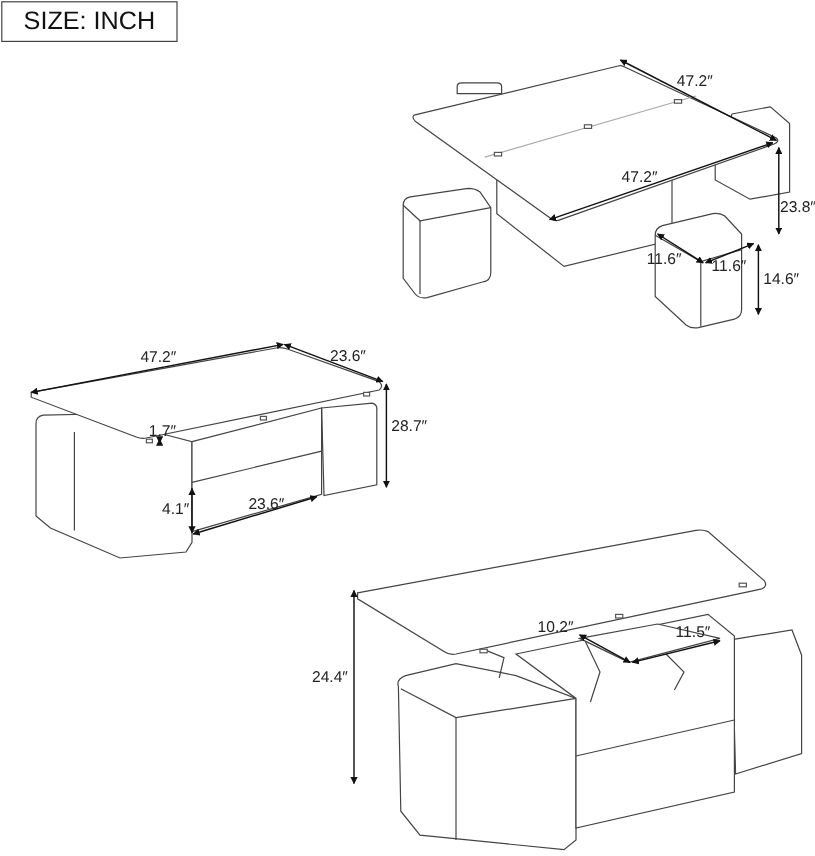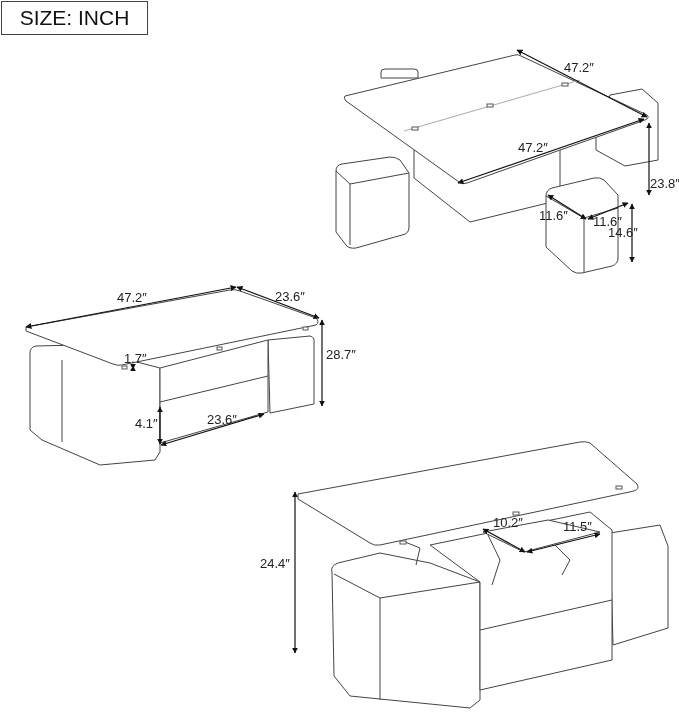--- a/index.html
+++ b/index.html
@@ -105,7 +105,7 @@
 
 <div class="lbl" style="left:564px;top:61px;">47.2″</div>
 <div class="lbl" style="left:518px;top:141px;">47.2″</div>
-<div class="lbl" style="left:650px;top:166px;margin-top:11px;">23.8″</div>
+<div class="lbl" style="left:650px;top:166px;">23.8″</div>
 <div class="lbl" style="left:539px;top:209px;">11.6″</div>
 <div class="lbl" style="left:593px;top:215px;">11.6″</div>
 <div class="lbl" style="left:608px;top:226px;">14.6″</div>

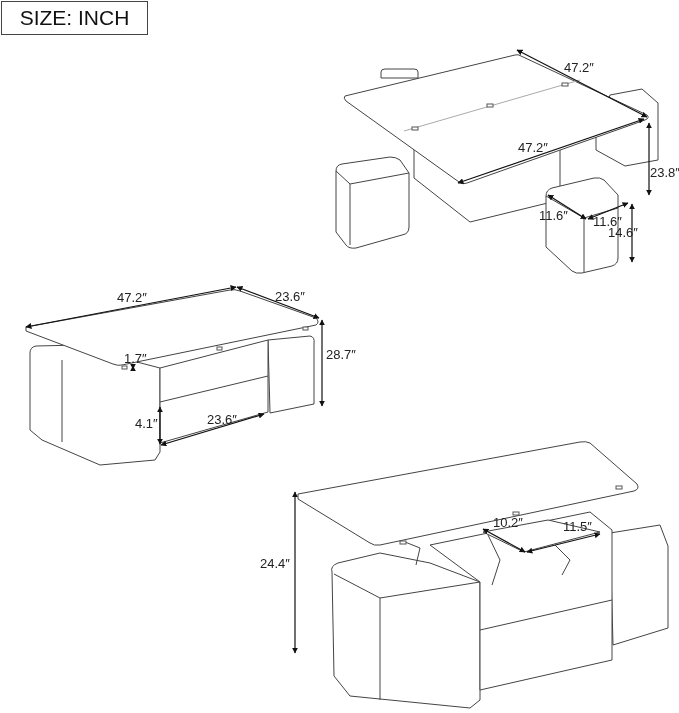--- a/index.html
+++ b/index.html
@@ -108,7 +108,7 @@
 <div class="lbl" style="left:650px;top:166px;">23.8″</div>
 <div class="lbl" style="left:539px;top:209px;">11.6″</div>
 <div class="lbl" style="left:593px;top:215px;">11.6″</div>
-<div class="lbl" style="left:608px;top:226px;">14.6″</div>
+<div class="lbl" style="left:636px;top:226px;">14.6″</div>
 
 <div class="lbl" style="left:117px;top:291px;">47.2″</div>
 <div class="lbl" style="left:275px;top:290px;">23.6″</div>

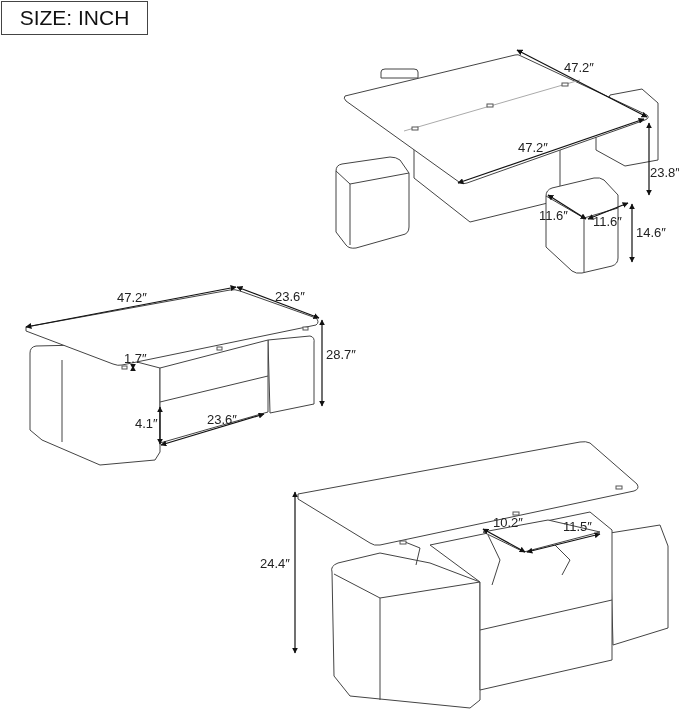--- a/index.html
+++ b/index.html
@@ -118,7 +118,7 @@
 <div class="lbl" style="left:207px;top:413px;">23.6″</div>
 
 <div class="lbl" style="left:260px;top:557px;">24.4″</div>
-<div class="lbl" style="left:493px;top:516px;">10.2″</div>
+<div class="lbl" style="left:448px;top:516px;">10.2″</div>
 <div class="lbl" style="left:563px;top:520px;">11.5″</div>
 
 </body></html>

